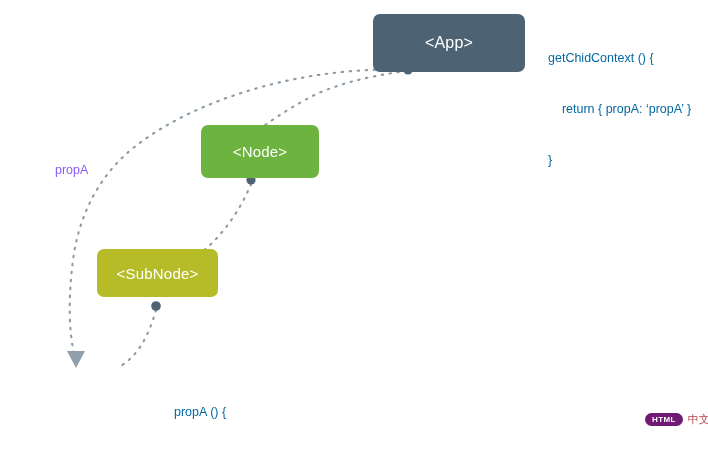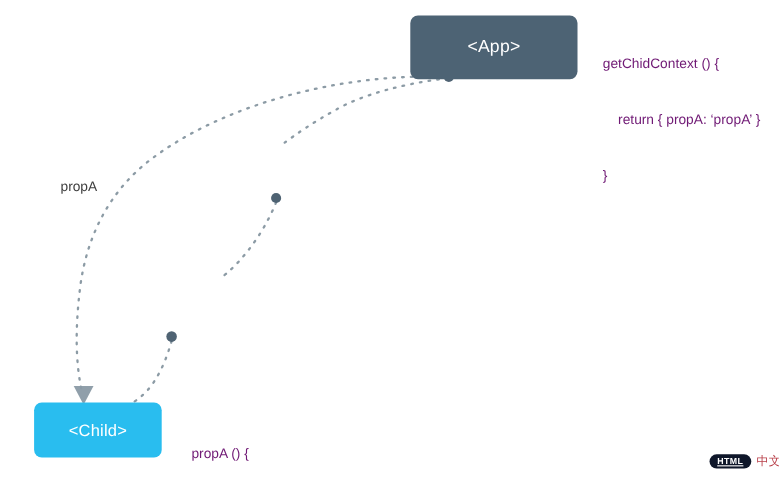--- a/index.html
+++ b/index.html
@@ -58,7 +58,7 @@
     position: absolute;
     font-family: "Liberation Sans", sans-serif;
     font-size: 12.5px;
-    color: #701a75;
+    color: #0369a1;
     line-height: 17px;
     white-space: pre;
   }

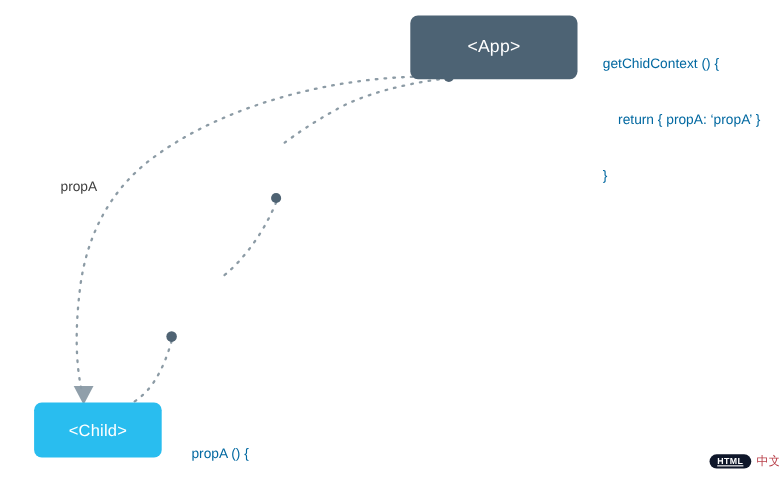--- a/index.html
+++ b/index.html
@@ -121,6 +121,9 @@
     <span>&lt;App&gt;</span>
   </div>
 
+  <div class="node-box" id="box-node">
+    <span>&lt;Node&gt;</span>
+  </div>
 
 
   <div class="node-box" id="box-child">

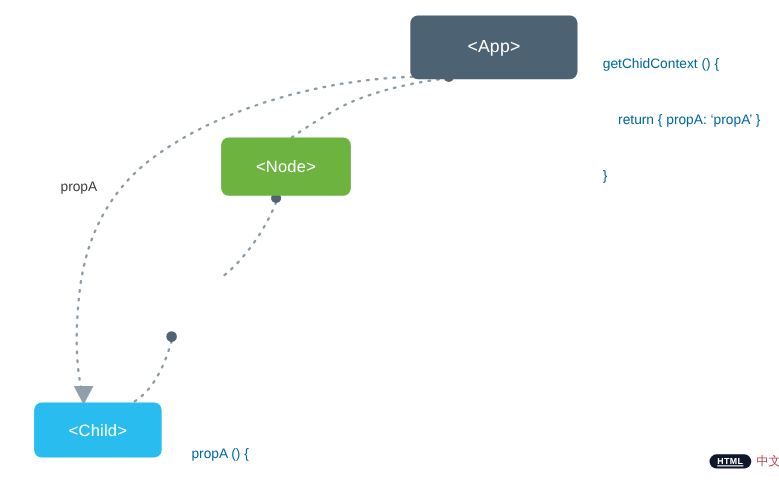--- a/index.html
+++ b/index.html
@@ -69,7 +69,7 @@
     position: absolute;
     left: 38px; top: 163px;
     font-size: 12.5px;
-    color: #404040;
+    color: #8b5cf6;
     font-family: "Liberation Sans", sans-serif;
   }
   #watermark {

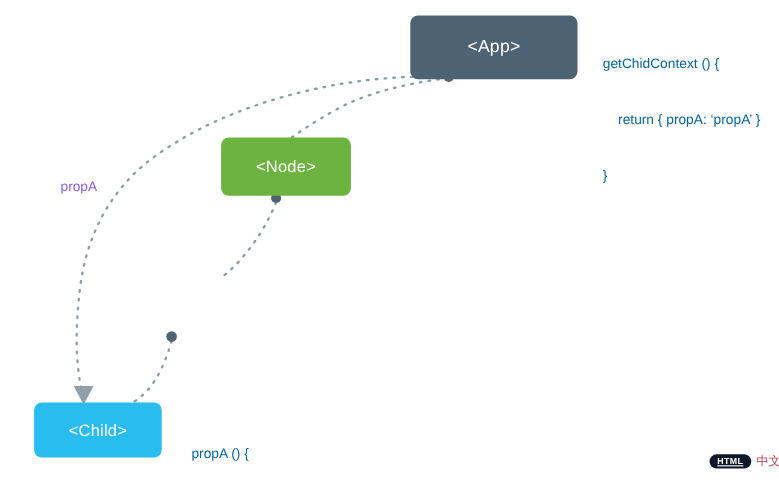--- a/index.html
+++ b/index.html
@@ -125,6 +125,9 @@
     <span>&lt;Node&gt;</span>
   </div>
 
+  <div class="node-box" id="box-subnode">
+    <span>&lt;SubNode&gt;</span>
+  </div>
 
   <div class="node-box" id="box-child">
     <span>&lt;Child&gt;</span>

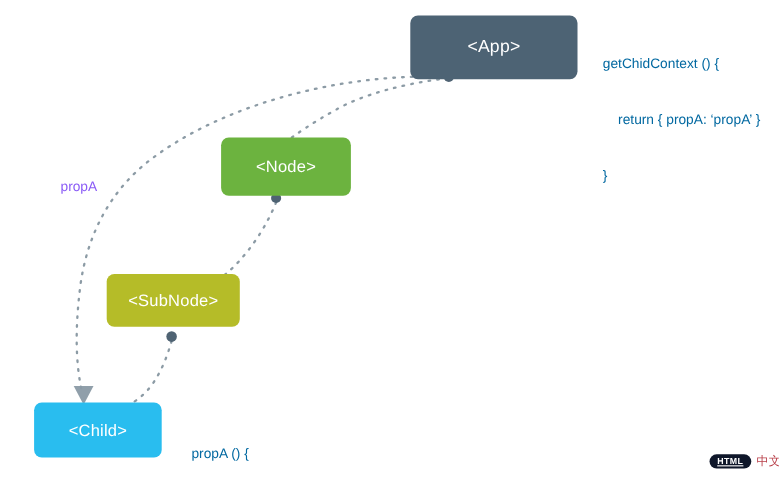--- a/index.html
+++ b/index.html
@@ -129,9 +129,6 @@
     <span>&lt;SubNode&gt;</span>
   </div>
 
-  <div class="node-box" id="box-child">
-    <span>&lt;Child&gt;</span>
-  </div>
 
   <div id="label-propa">propA</div>
 

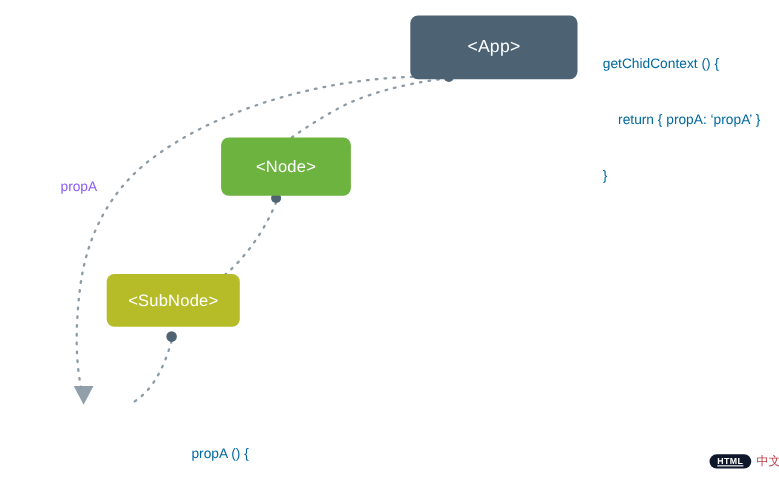--- a/index.html
+++ b/index.html
@@ -80,7 +80,7 @@
     gap: 5px;
   }
   #wm-badge {
-    background: #0f172a;
+    background: #701a75;
     color: #ffffff;
     font-size: 8px;
     font-weight: bold;
@@ -88,7 +88,6 @@
     padding: 2px 7px;
     letter-spacing: 0.4px;
     font-family: "Liberation Sans", sans-serif;
-    text-decoration: underline;
   }
   #wm-text {
     color: #b9404a;

